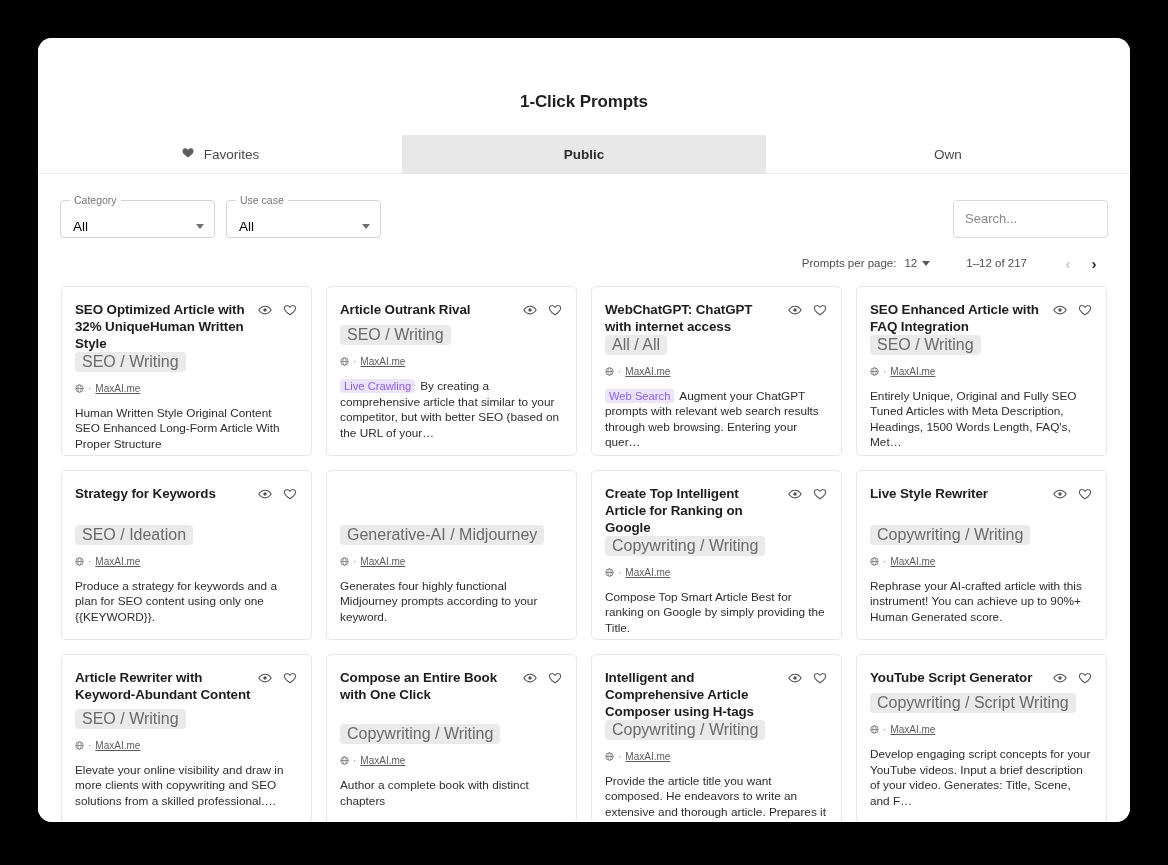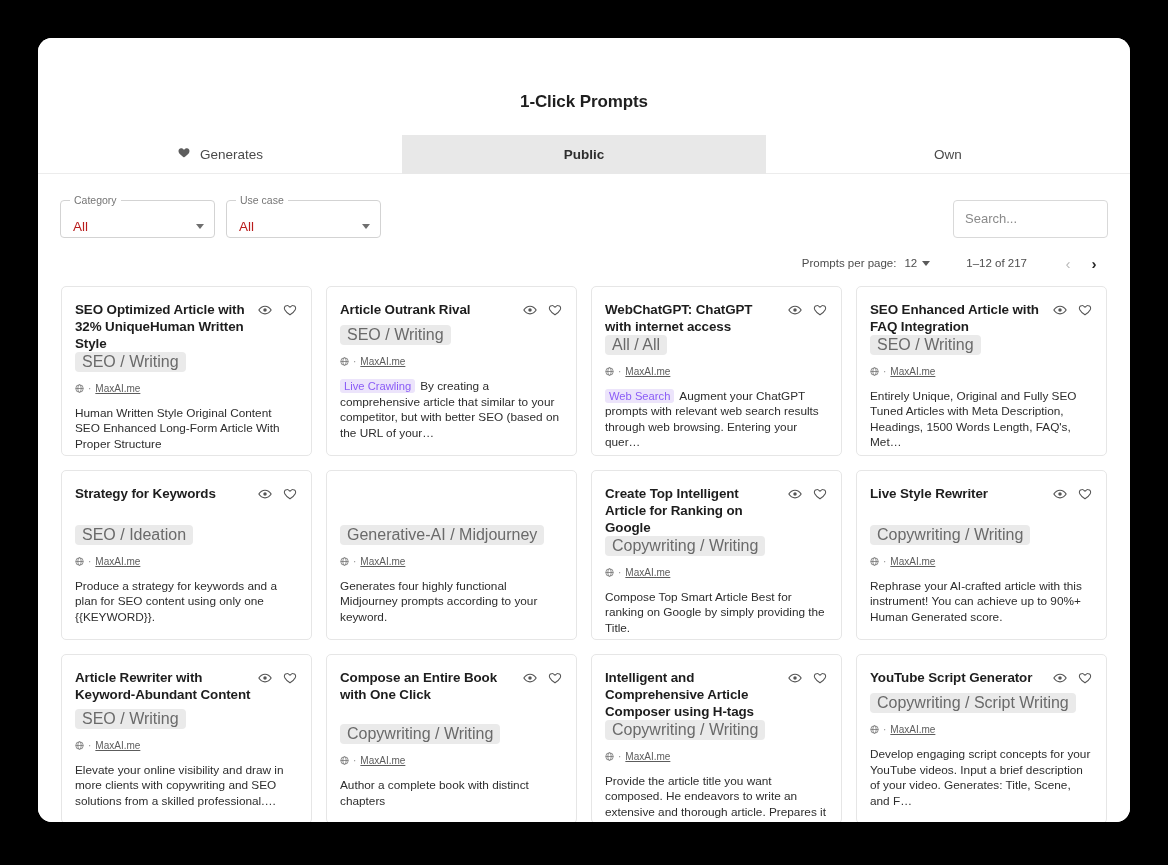--- a/index.html
+++ b/index.html
@@ -264,7 +264,7 @@
               <path d="M12 21s-7.5-4.7-9.6-9.1C.8 8.3 2.6 4.6 6.1 4.1c2-.3 3.9.6 4.9 2.2h2c1-1.6 2.9-2.5 4.9-2.2 3.5.5 5.3 4.2 3.7 7.8C19.5 16.3 12 21 12 21z"></path>
             </svg>
         </span>
-        <span>Generates</span>
+        <span>Favorites</span>
       </div>
       <div class="tab active">
         <span>Public</span>

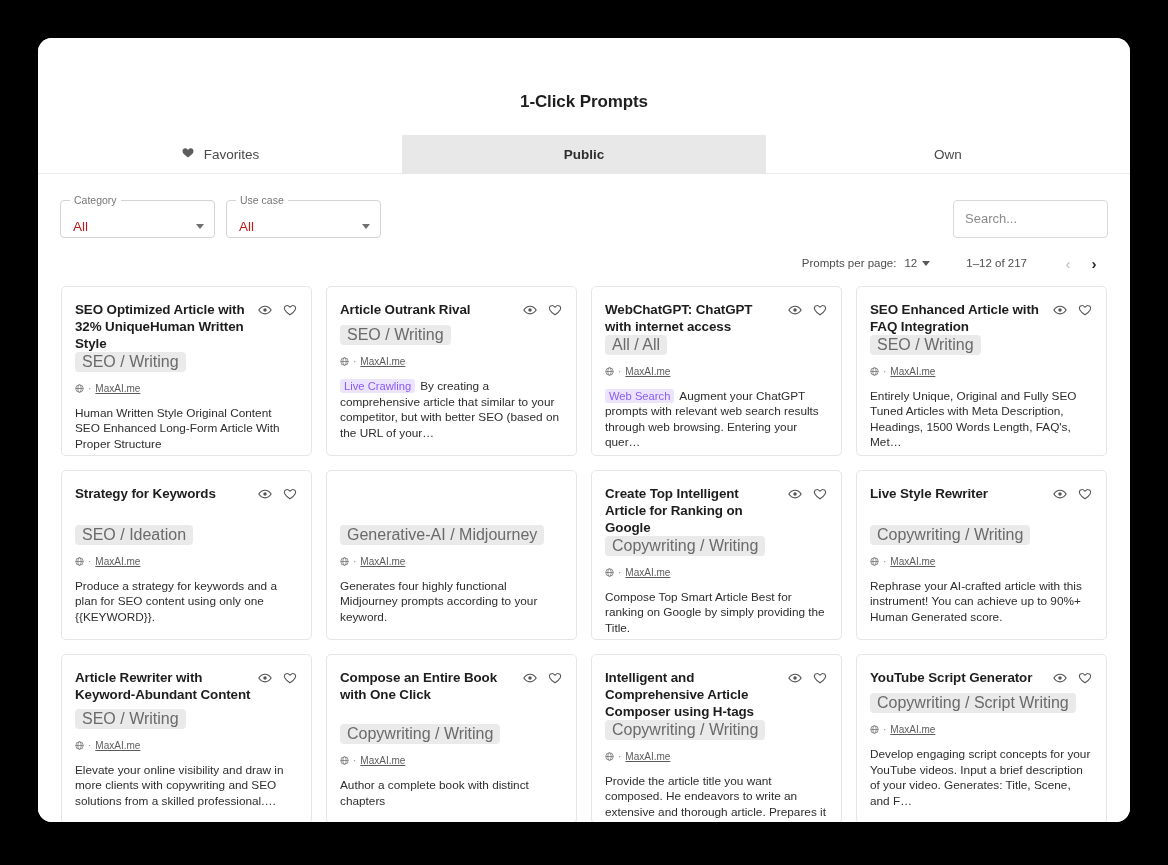--- a/index.html
+++ b/index.html
@@ -111,7 +111,7 @@
   }
   .select-value {
     font-size: 13.5px;
-    color: #b91c1c;
+    color: #000000;
     flex: 1;
   }
   .caret {

